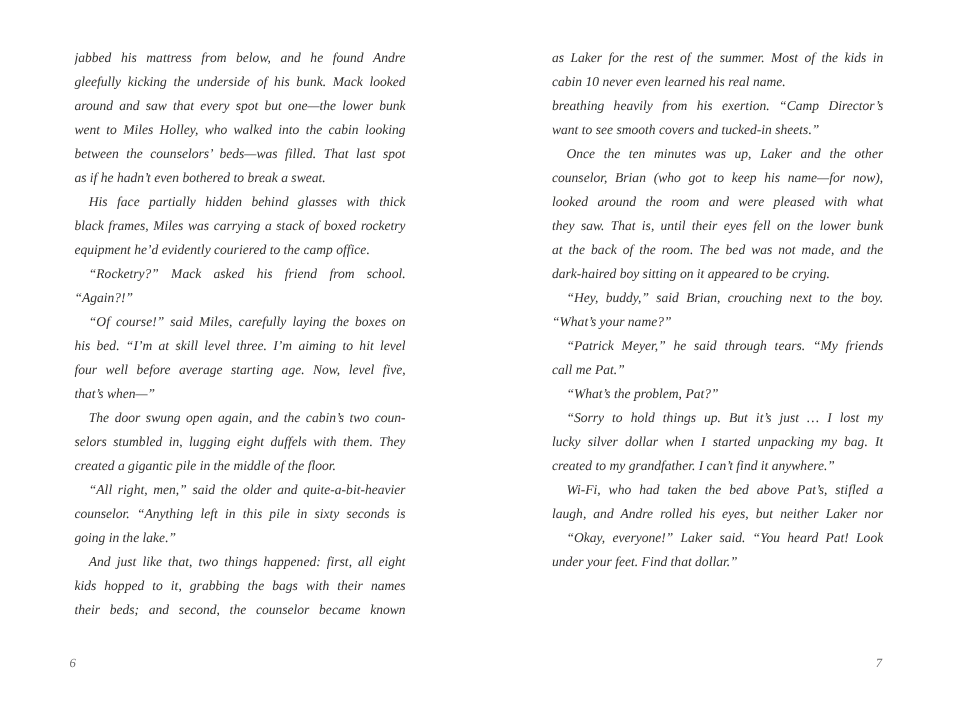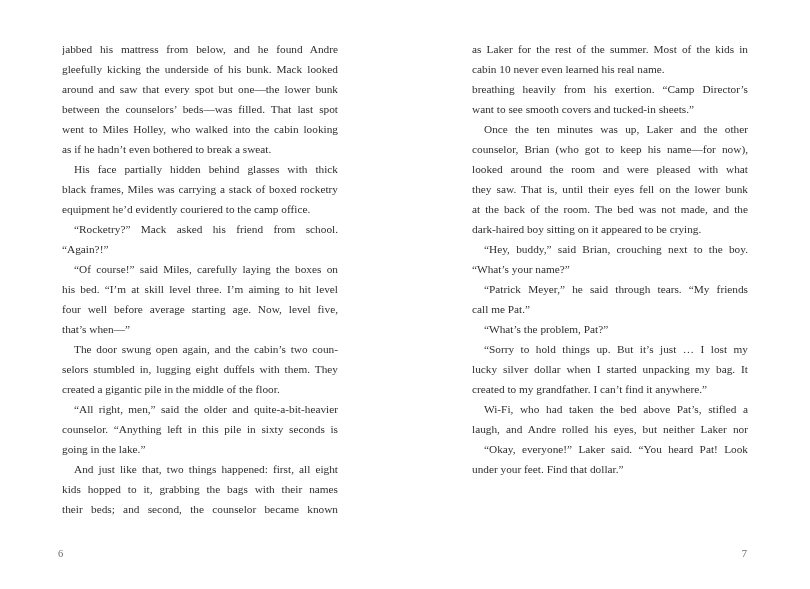--- a/index.html
+++ b/index.html
@@ -12,7 +12,7 @@
     font-family: "Liberation Serif", "DejaVu Serif", serif;
   }
   .spread { position: absolute; inset: 0; }
-  .page { position: absolute; top: 0; width: 405px; height: 415px; background: #ffffff; }
+  .page { position: absolute; top: 0; width: 405px; height: 415px; background: #ffffff; font-style: italic; }
   .page-left  { left: 0; }
   .page-right { left: 404px; }
 

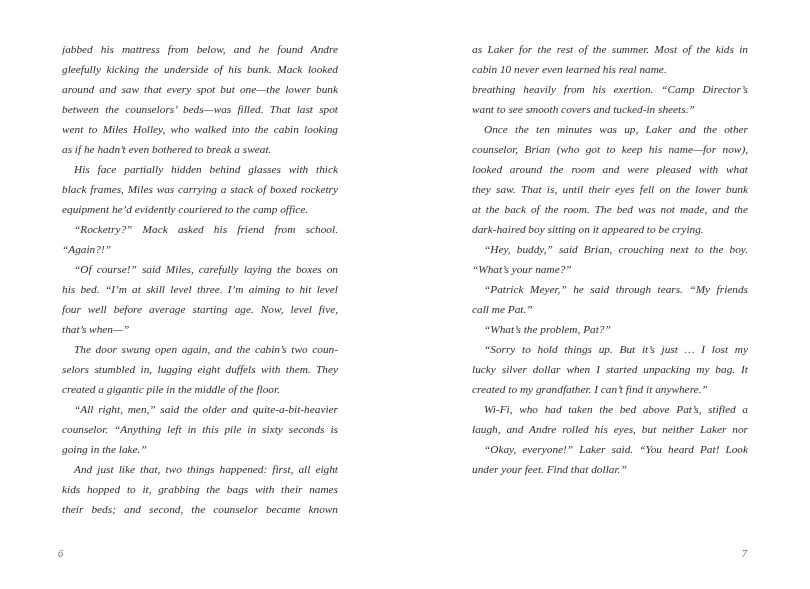--- a/index.html
+++ b/index.html
@@ -14,7 +14,7 @@
   .spread { position: absolute; inset: 0; }
   .page { position: absolute; top: 0; width: 405px; height: 415px; background: #ffffff; font-style: italic; }
   .page-left  { left: 0; }
-  .page-right { left: 404px; }
+  .page-right { left: 392px; }
 
   .text-block {
     position: absolute;

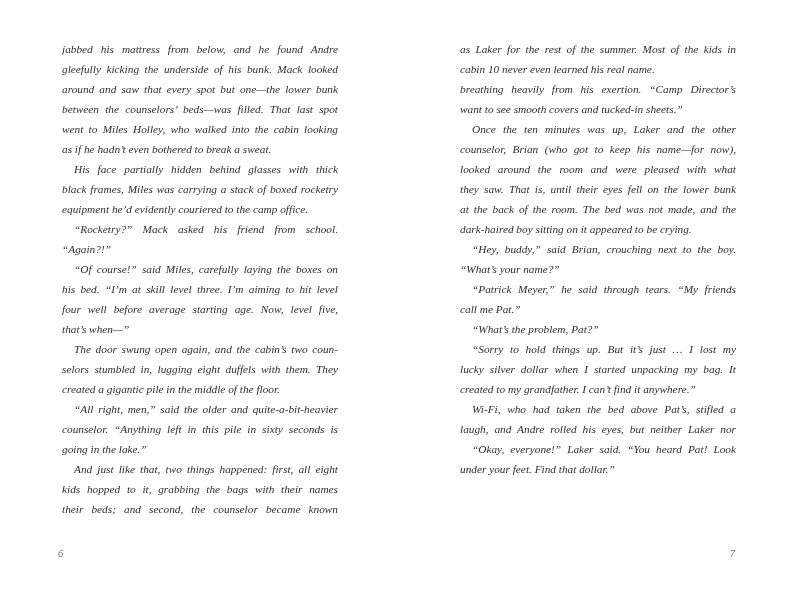--- a/index.html
+++ b/index.html
@@ -58,8 +58,8 @@
         <div class="ln">jabbed his mattress from below, and he found Andre</div>
         <div class="ln">gleefully kicking the underside of his bunk. Mack looked</div>
         <div class="ln">around and saw that every spot but one—the lower bunk</div>
+        <div class="ln">went to Miles Holley, who walked into the cabin looking</div>
         <div class="ln">between the counselors’ beds—was filled. That last spot</div>
-        <div class="ln">went to Miles Holley, who walked into the cabin looking</div>
         <div class="ln end">as if he hadn’t even bothered to break a sweat.</div>
         <div class="ln ind">His face partially hidden behind glasses with thick</div>
         <div class="ln">black frames, Miles was carrying a stack of boxed rocketry</div>

